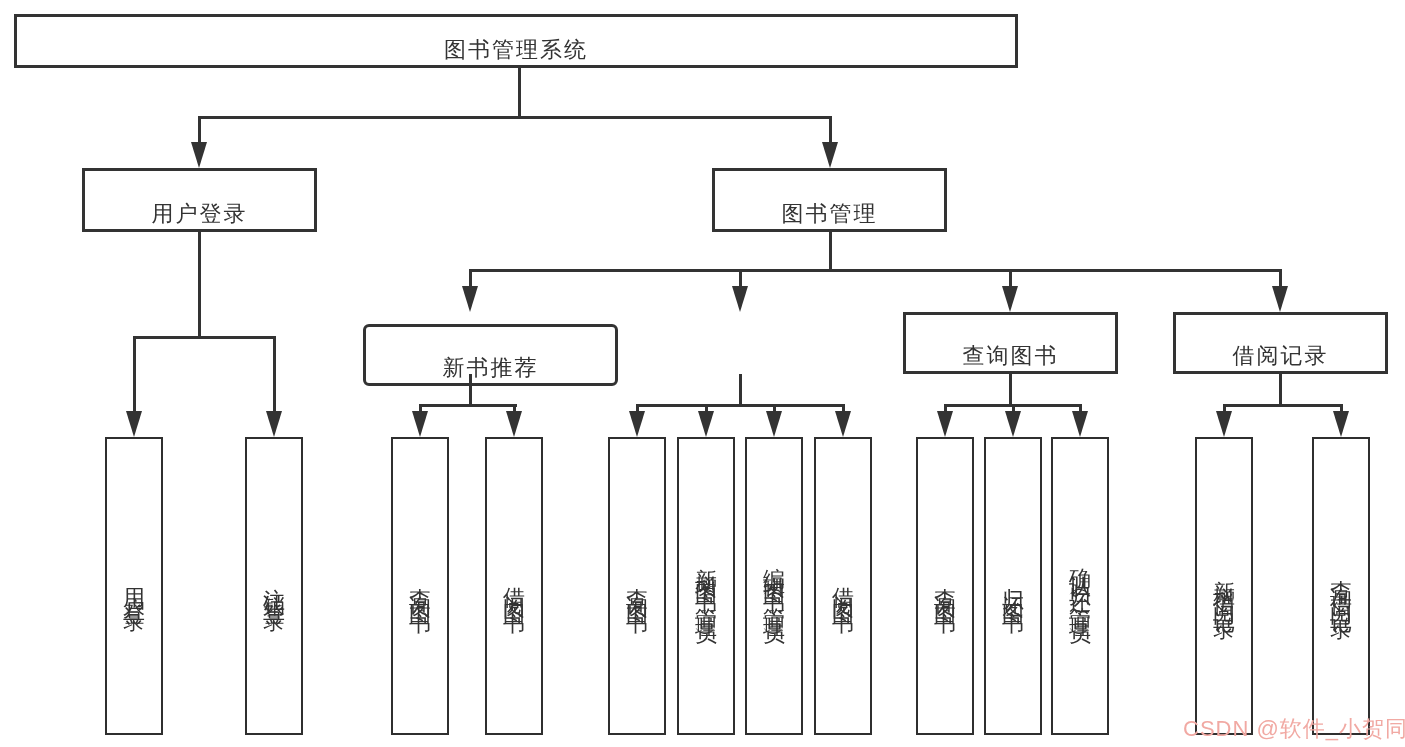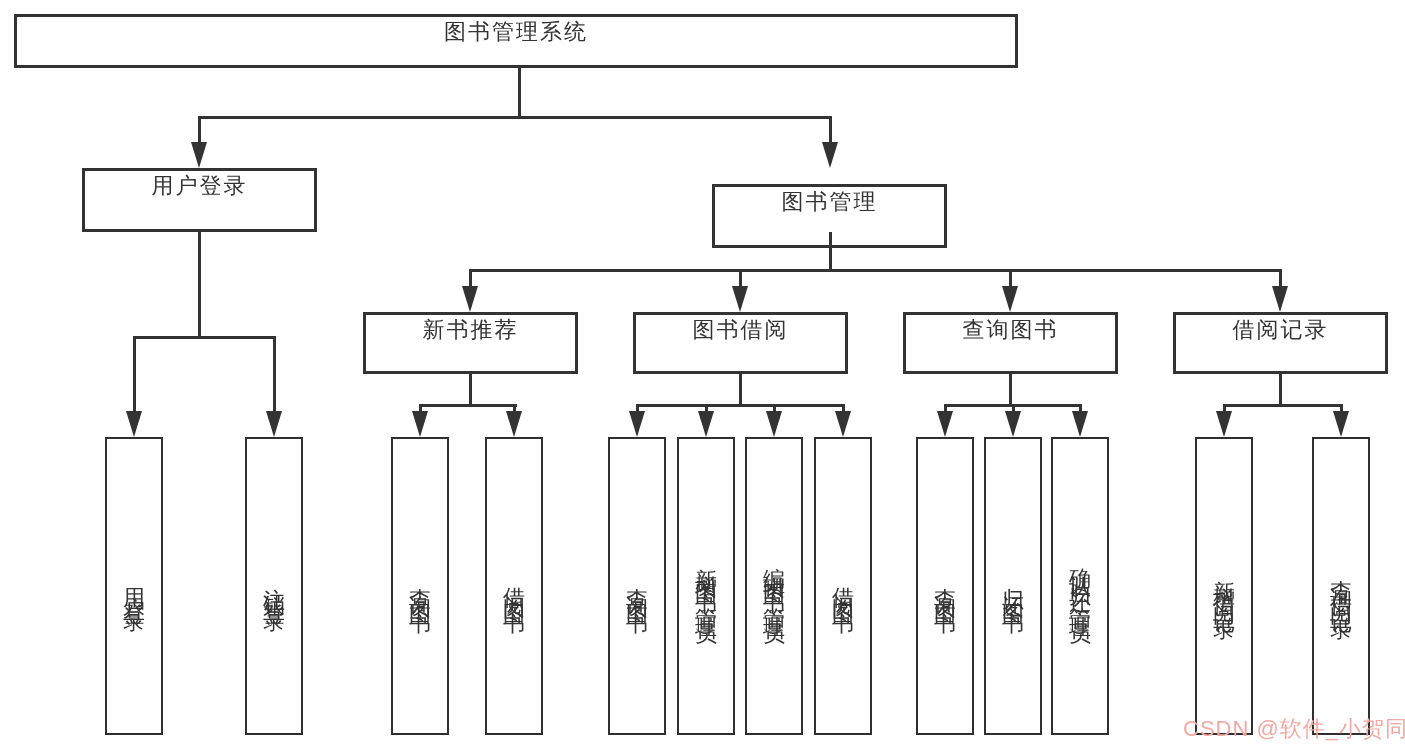--- a/index.html
+++ b/index.html
@@ -16,7 +16,7 @@
     position:absolute;
     border:3px solid #333333;
     background:#ffffff;
-    display:flex;align-items:flex-start;justify-content:center;
+    display:flex;align-items:flex-end;justify-content:center;
     font-size:22px;
     letter-spacing:2px;
     color:#333333;

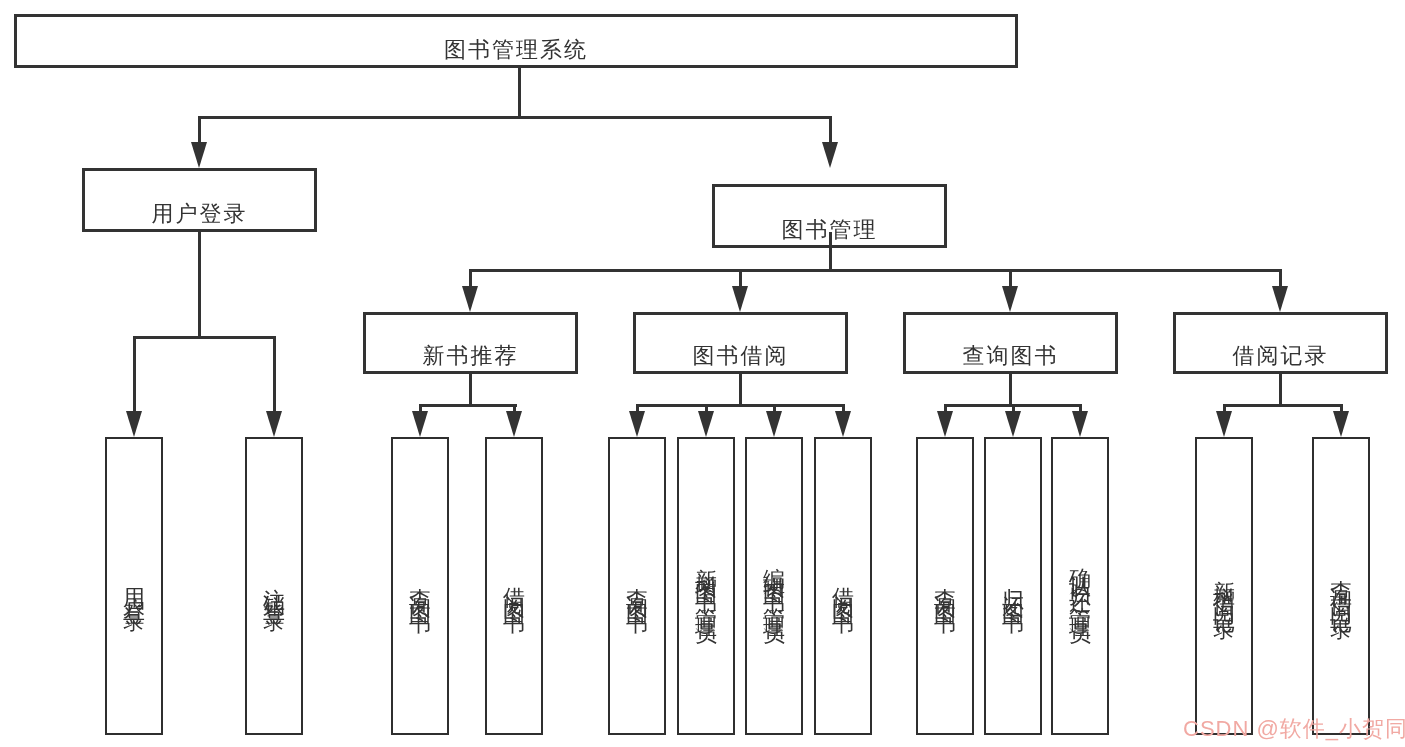--- a/index.html
+++ b/index.html
@@ -76,7 +76,7 @@
   <div class="node" style="left:82px;top:168px;width:235px;height:64px;">
     <span>用户登录</span>
   </div>
-  <div class="node" style="left:712px;top:184px;width:235px;height:64px;">
+  <div class="node" style="left:712px;top:168px;width:235px;height:64px;">
     <span>图书管理</span>
   </div>
 

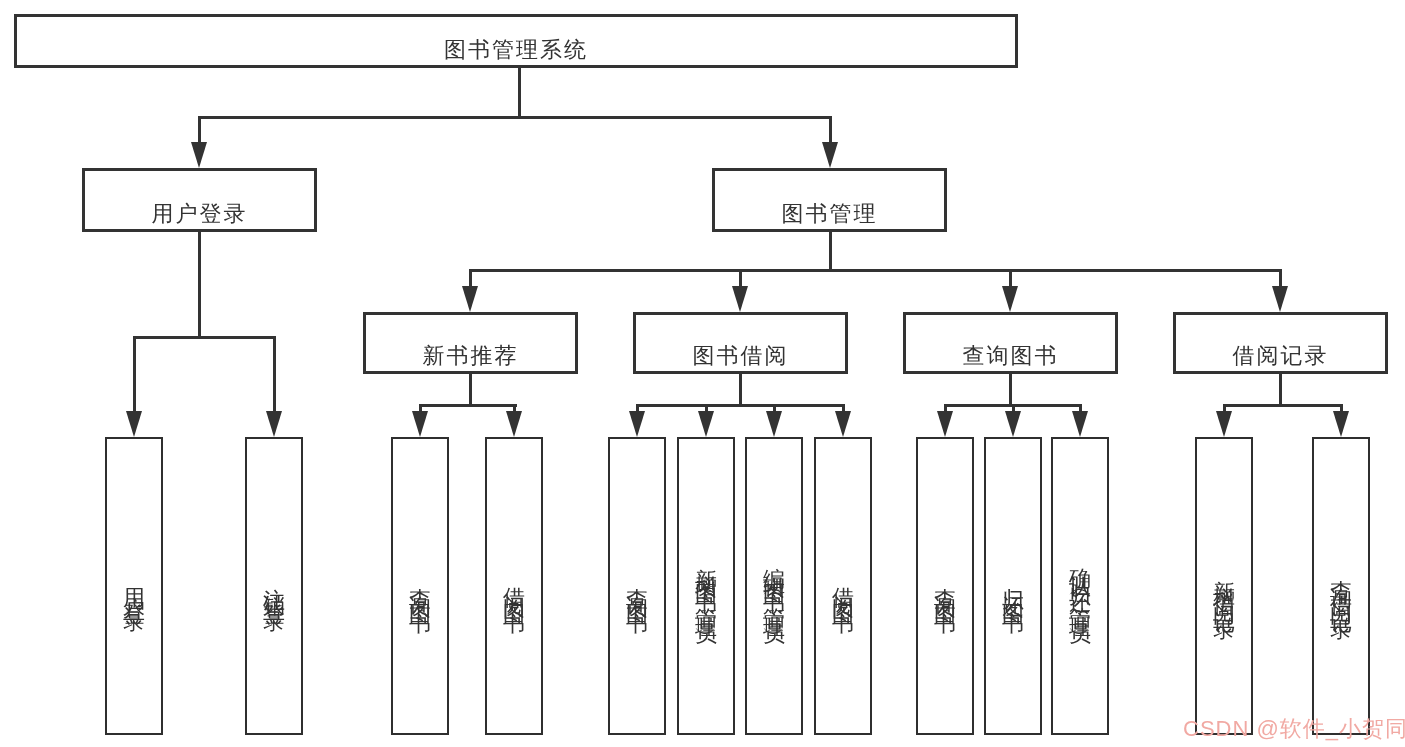--- a/index.html
+++ b/index.html
@@ -98,7 +98,7 @@
   <div class="vline" style="left:1279px;top:269px;height:20px;"></div>
   <div class="arrow" style="left:1272px;top:286px;"></div>
 
-  <div class="node" style="left:363px;top:312px;width:215px;height:62px;">
+  <div class="node" style="left:363px;top:324px;width:255px;height:62px;border-radius:6px;">
     <span>新书推荐</span>
   </div>
   <div class="node" style="left:633px;top:312px;width:215px;height:62px;">

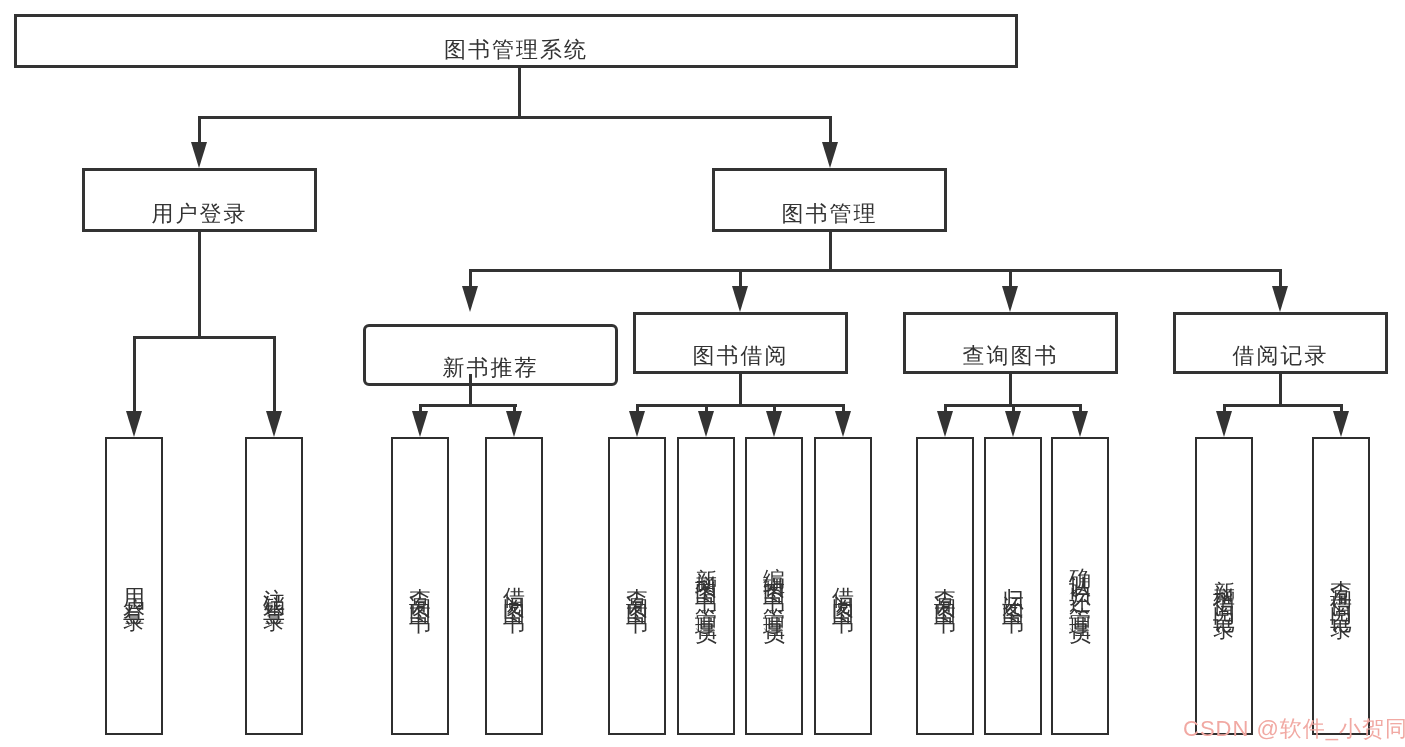--- a/index.html
+++ b/index.html
@@ -101,9 +101,6 @@
   <div class="node" style="left:363px;top:324px;width:255px;height:62px;border-radius:6px;">
     <span>新书推荐</span>
   </div>
-  <div class="node" style="left:633px;top:312px;width:215px;height:62px;">
-    <span>图书借阅</span>
-  </div>
   <div class="node" style="left:903px;top:312px;width:215px;height:62px;">
     <span>查询图书</span>
   </div>

